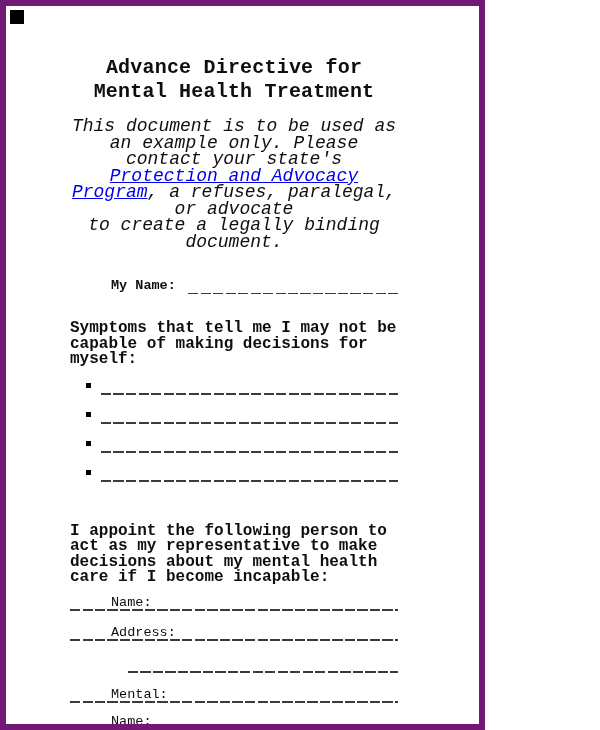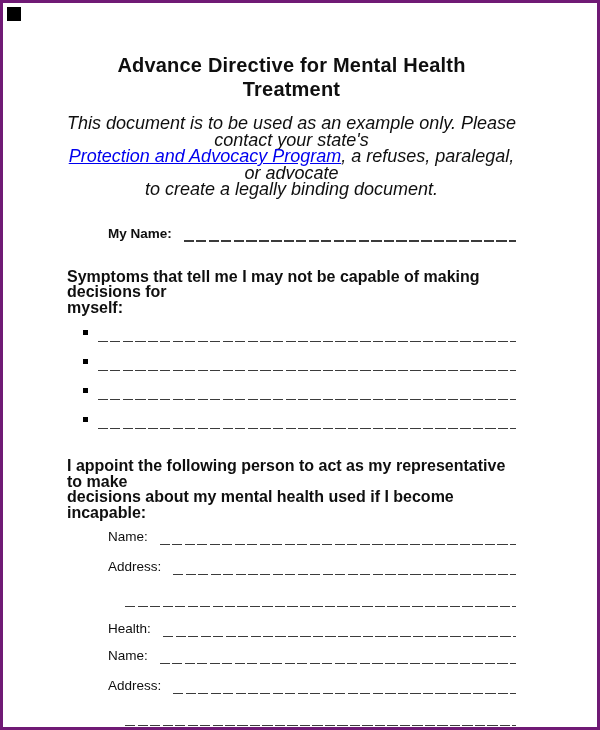--- a/index.html
+++ b/index.html
@@ -9,12 +9,12 @@
   }
   .page {
     position: relative;
-    width: 600px;
+    width: 485px;
     height: 730px;
     box-sizing: border-box;
-    border: 3px solid #701a75;
+    border: 6px solid #701a75;
     background: #ffffff;
-    font-family: Liberation Sans, sans-serif;
+    font-family: Liberation Mono, monospace;
     color: #0f0f0f;
     overflow: hidden;
   }

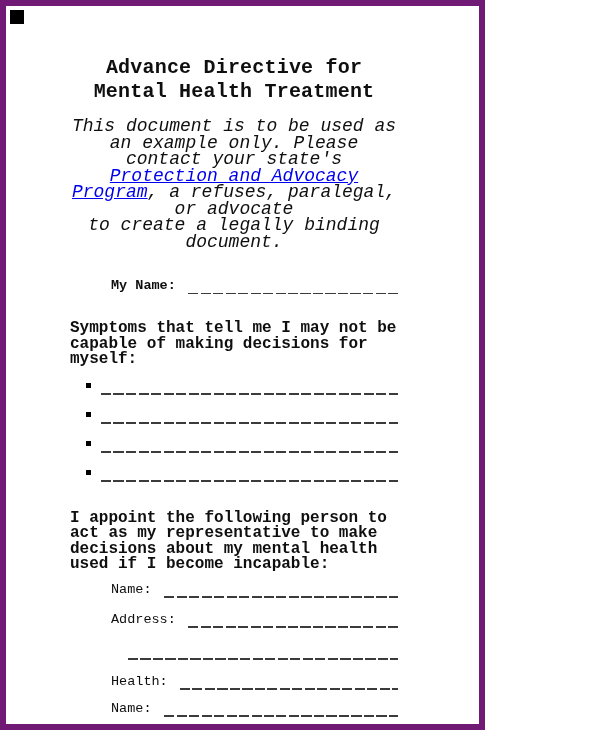--- a/index.html
+++ b/index.html
@@ -82,7 +82,7 @@
     line-height: 15.5px;
   }
   .h-symptoms { margin-top: 25px; }
-  .h-appoint  { margin-top: 27px; }
+  .h-appoint  { margin-top: 40px; }
   .h-alt      { margin-top: 33px; }
   .bullet-list {
     list-style: none;

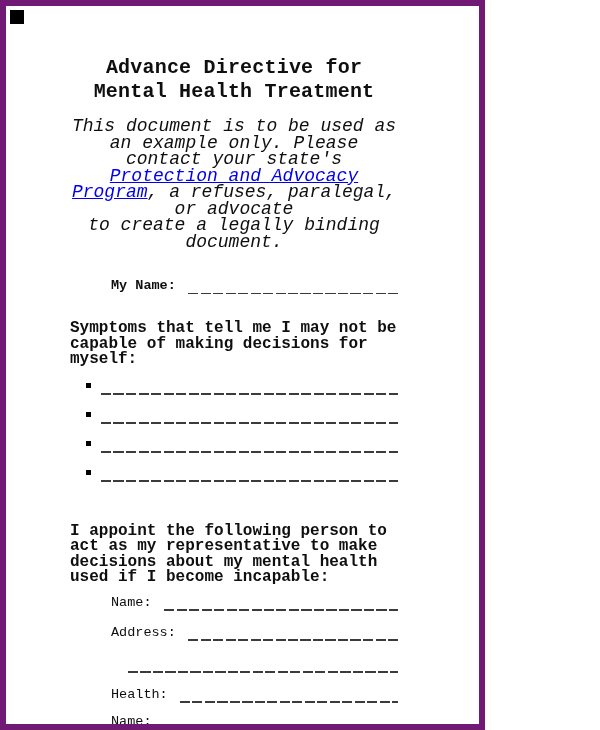--- a/index.html
+++ b/index.html
@@ -156,7 +156,7 @@
 
     <div class="section-heading h-appoint">
       <div>I appoint the following person to act as my representative to make</div>
-      <div>decisions about my mental health used if I become incapable:</div>
+      <div>decisions about my mental health care if I become incapable:</div>
     </div>
 
     <div class="row field-row first-field">

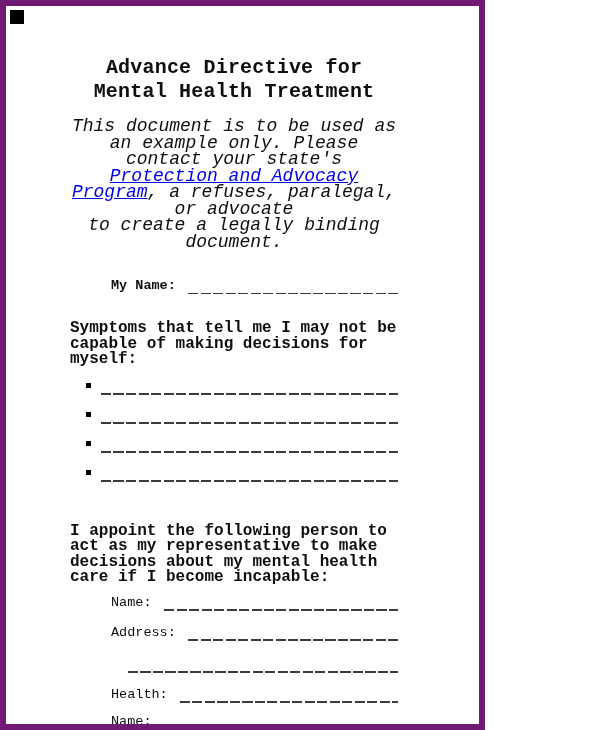--- a/index.html
+++ b/index.html
@@ -104,7 +104,7 @@
     flex: 0 0 auto;
   }
   .bullet-row .bline { align-self: flex-end; height: 18px; }
-  .field-row { margin-top: 12px; }
+  .field-row { margin-top: 12px; flex-direction: column; }
   .first-field { margin-top: 9px; }
   .cont-row { margin-top: 14px; }
   .cont-row .bline { margin-left: 58px; }

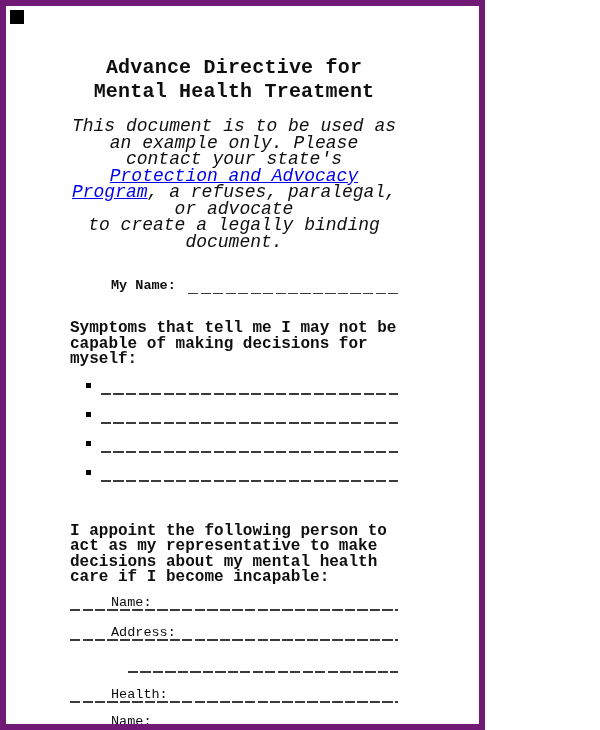--- a/index.html
+++ b/index.html
@@ -171,7 +171,7 @@
       <span class="bline"></span>
     </div>
     <div class="row field-row">
-      <span class="label">Health:</span>
+      <span class="label">Mental:</span>
       <span class="bline"></span>
     </div>
 

